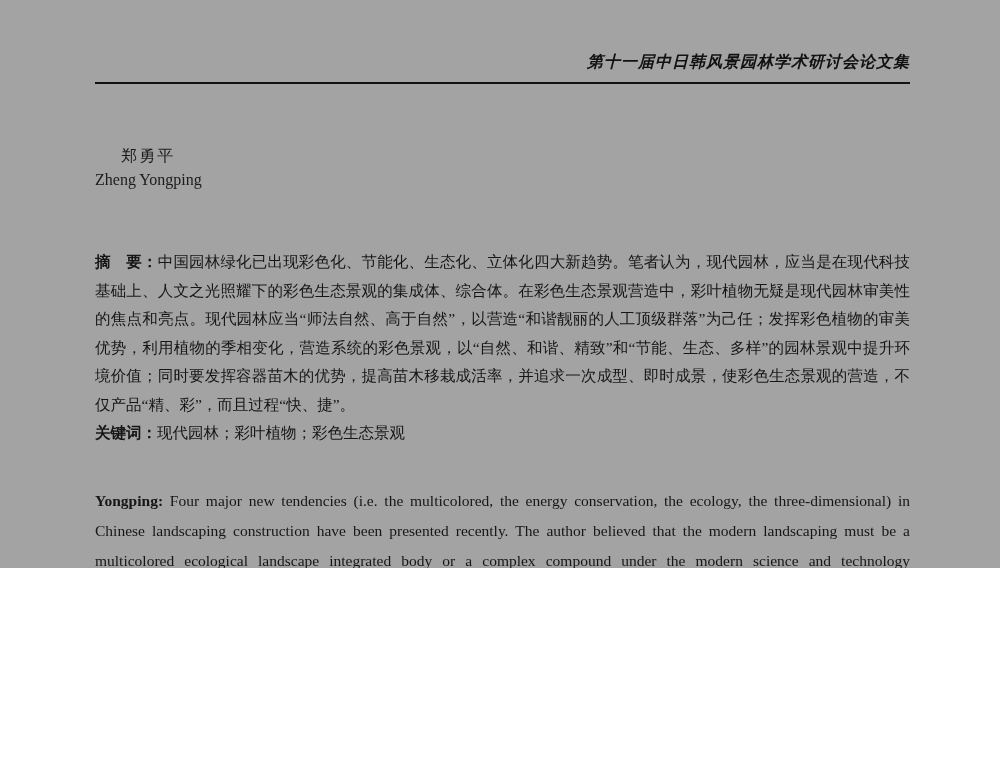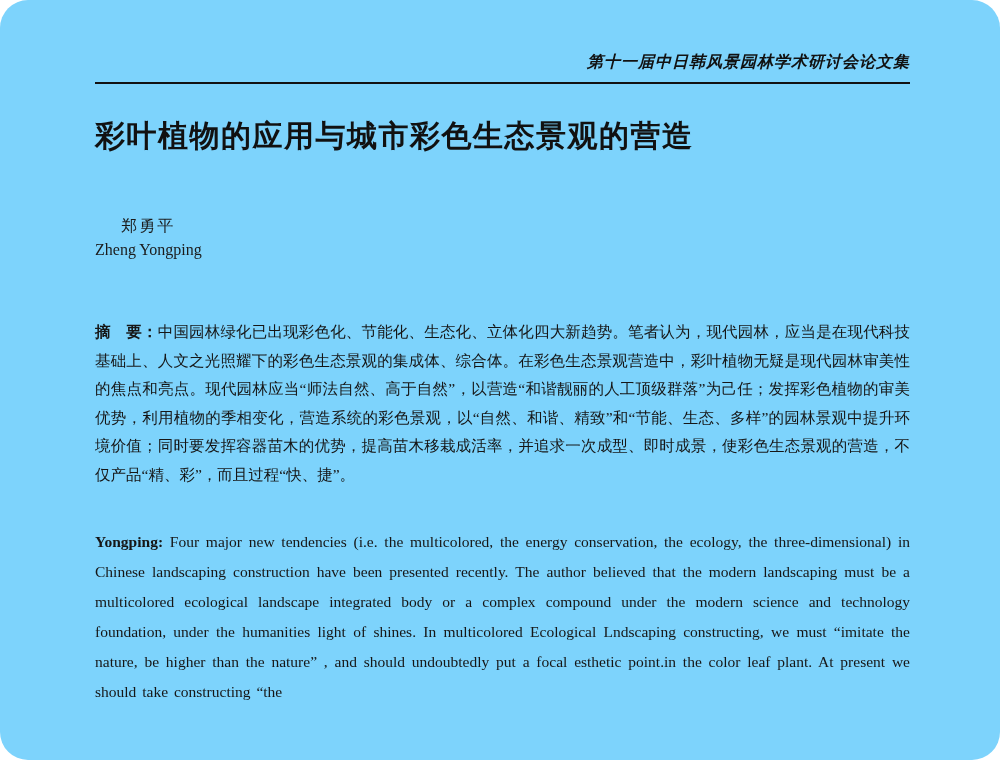--- a/index.html
+++ b/index.html
@@ -6,13 +6,12 @@
   html, body { margin: 0; padding: 0; background: #ffffff; }
   .page {
     width: 1000px;
-    height: 760px;
-    background: #7dd3fc;
+    height: 568px;
+    background: #a3a3a3;
     overflow: hidden;
     position: relative;
     color: #1b1b1b;
     font-family: "Liberation Serif", serif;
-    border-radius: 28px;
   }
   .content {
     padding: 0 90px 0 95px;

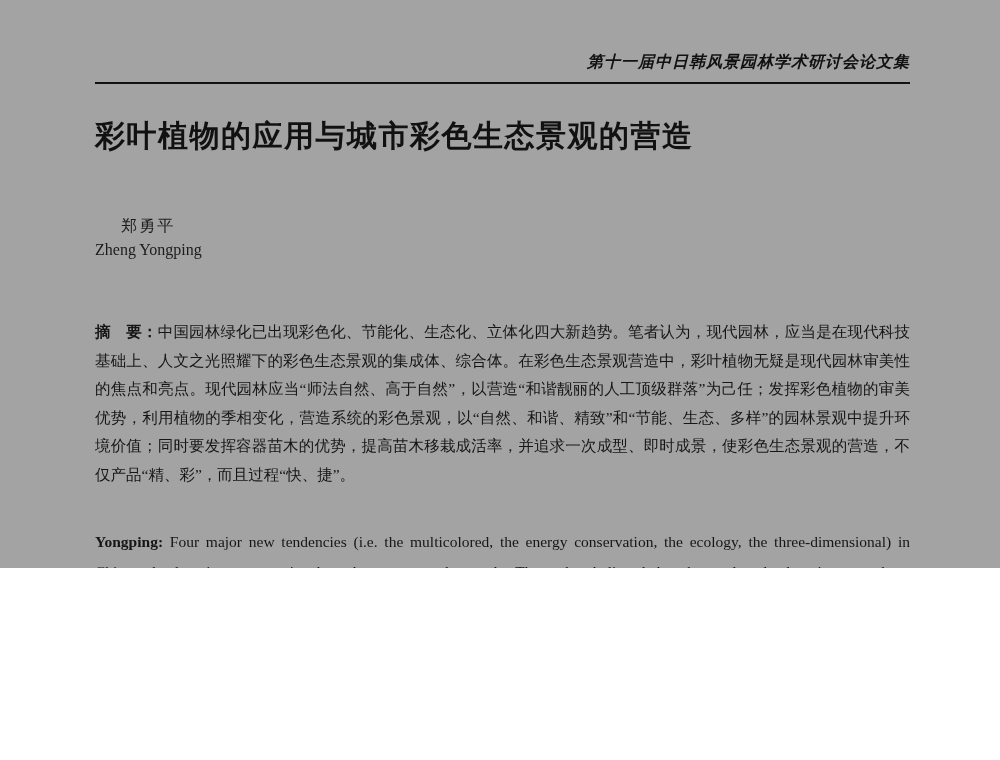--- a/index.html
+++ b/index.html
@@ -111,7 +111,6 @@
       <div class="header-rule"></div>
     </div>
 
-    <h1 class="title-zh">彩叶植物的应用与城市彩色生态景观的营造</h1>
 
 
     <div class="author-row">

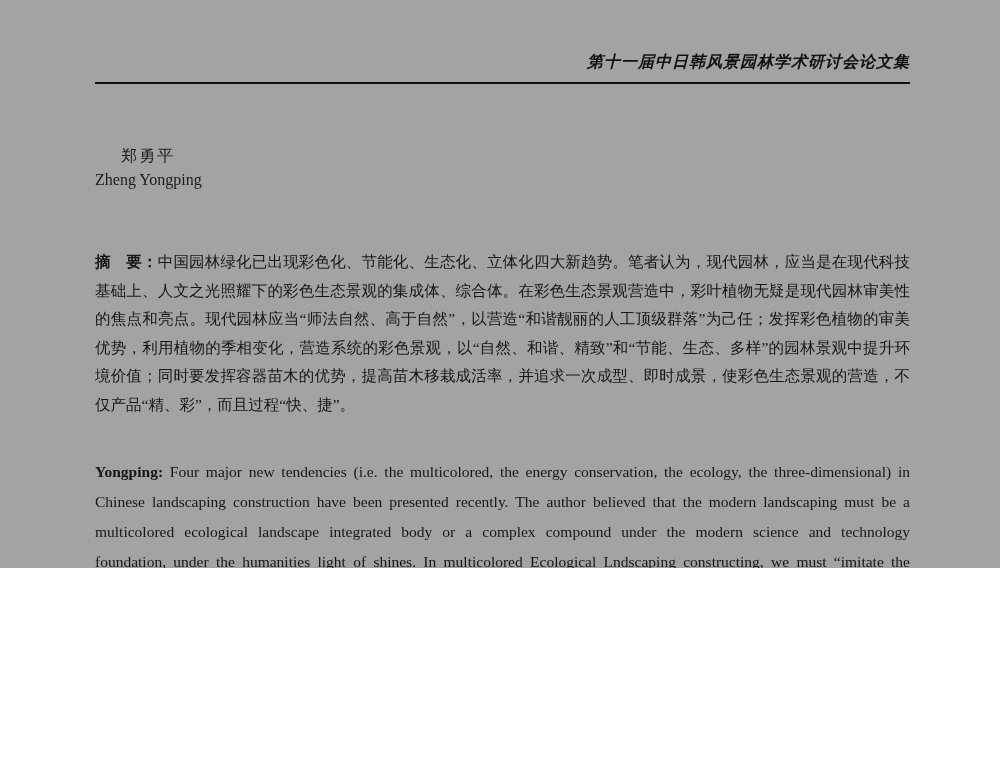--- a/index.html
+++ b/index.html
@@ -124,6 +124,9 @@
       <span class="label-zh">摘　要：</span><span>中国园林绿化已出现彩色化、节能化、生态化、立体化四大新趋势。笔者认为，现代园林，应当是在现代科技基础上、人文之光照耀下的彩色生态景观的集成体、综合体。在彩色生态景观营造中，彩叶植物无疑是现代园林审美性的焦点和亮点。现代园林应当“师法自然、高于自然”，以营造“和谐靓丽的人工顶级群落”为己任；发挥彩色植物的审美优势，利用植物的季相变化，营造系统的彩色景观，以“自然、和谐、精致”和“节能、生态、多样”的园林景观中提升环境价值；同时要发挥容器苗木的优势，提高苗木移栽成活率，并追求一次成型、即时成景，使彩色生态景观的营造，不仅产品“精、彩”，而且过程“快、捷”。</span>
     </p>
 
+    <p class="keywords">
+      <span class="label-zh">关键词：</span><span>现代园林；彩叶植物；彩色生态景观</span>
+    </p>
 
     <p class="abstract-en">
       <span class="label-en">Yongping:</span>

